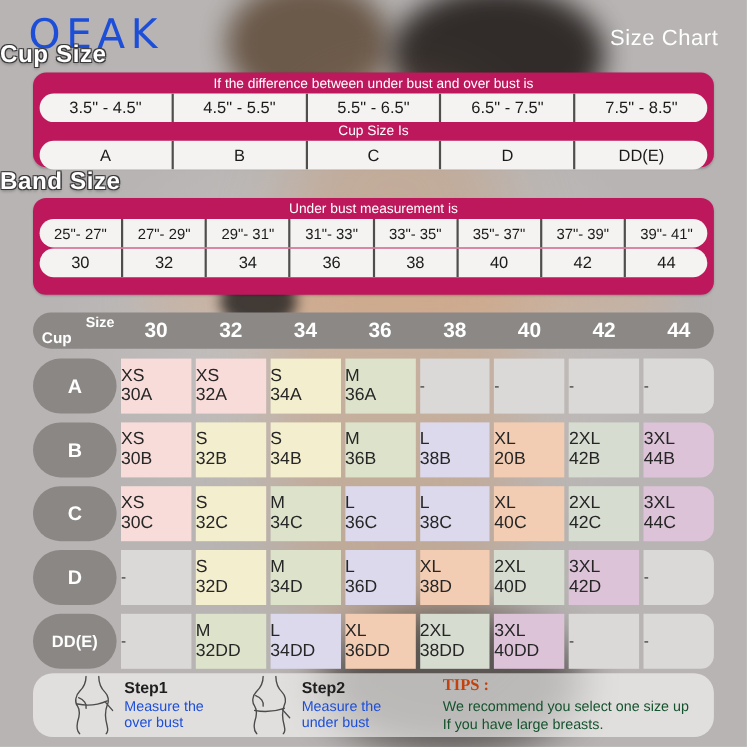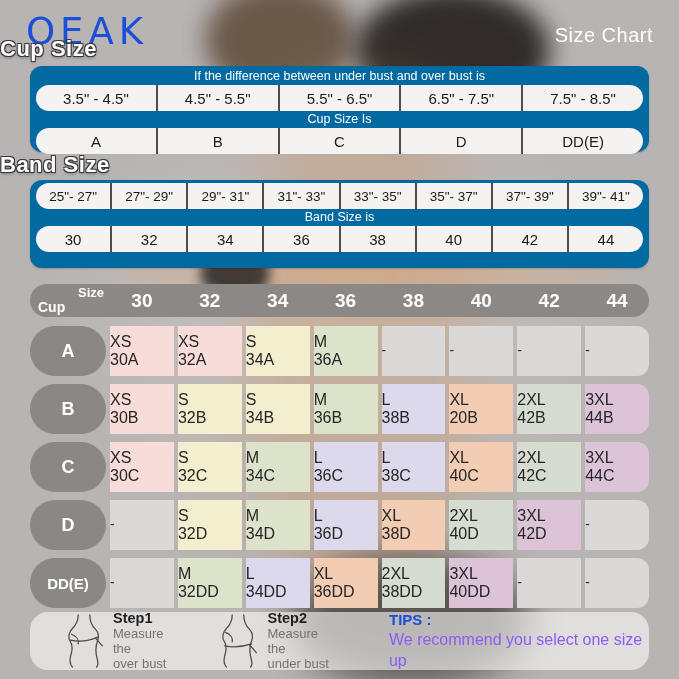--- a/index.html
+++ b/index.html
@@ -26,7 +26,7 @@
   #cup-title{top:36px;}
   #band-title{top:152px;}
 
-  .panel{position:absolute;left:30px;width:619px;background:#0369a1;border-radius:12px;
+  .panel{position:absolute;left:30px;width:619px;background:#be185d;border-radius:12px;
          box-sizing:border-box;padding-top:2px;box-shadow:0 1px 2px rgba(0,0,0,.2);}
   #cup-panel{top:66px;height:86px;}
   #band-panel{top:180px;height:88px;}

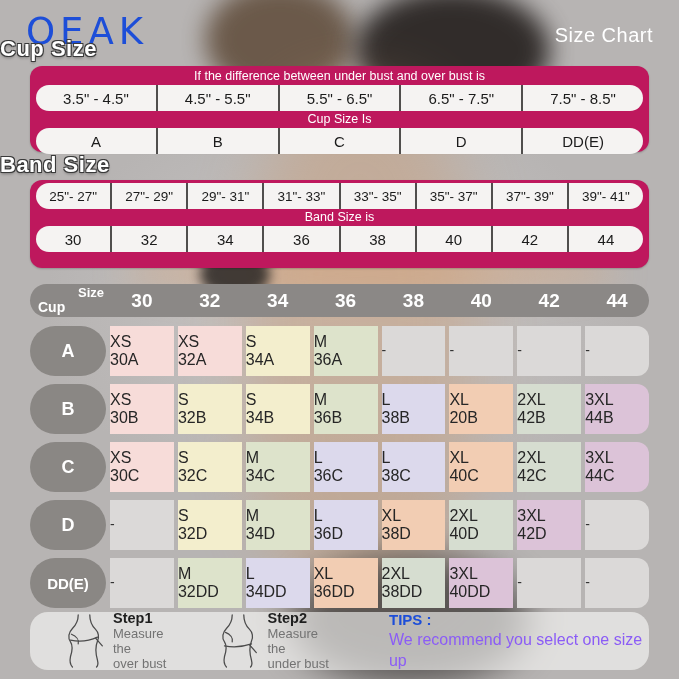--- a/index.html
+++ b/index.html
@@ -107,6 +107,7 @@
 
   <div class="sec-title" id="band-title">Band Size</div>
   <div class="panel" id="band-panel">
+    <div class="cap">Under bust measurement is</div>
     <div class="wrow small" id="band-ranges">
         <div class="wcell">25"- 27"</div>
         <div class="wcell">27"- 29"</div>

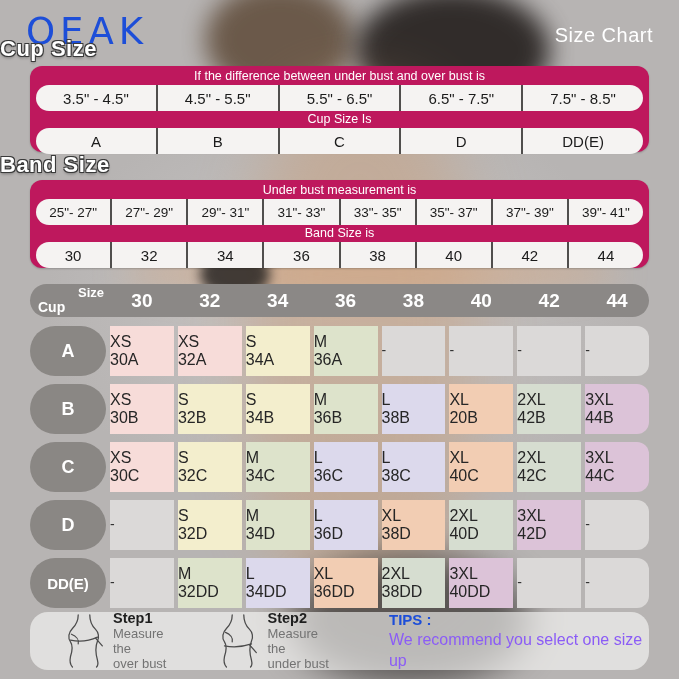--- a/index.html
+++ b/index.html
@@ -118,7 +118,6 @@
         <div class="wcell">37"- 39"</div>
         <div class="wcell">39"- 41"</div>
       </div>
-    <div class="cap">Band Size is</div>
     <div class="wrow" id="band-sizes">
         <div class="wcell">30</div>
         <div class="wcell">32</div>

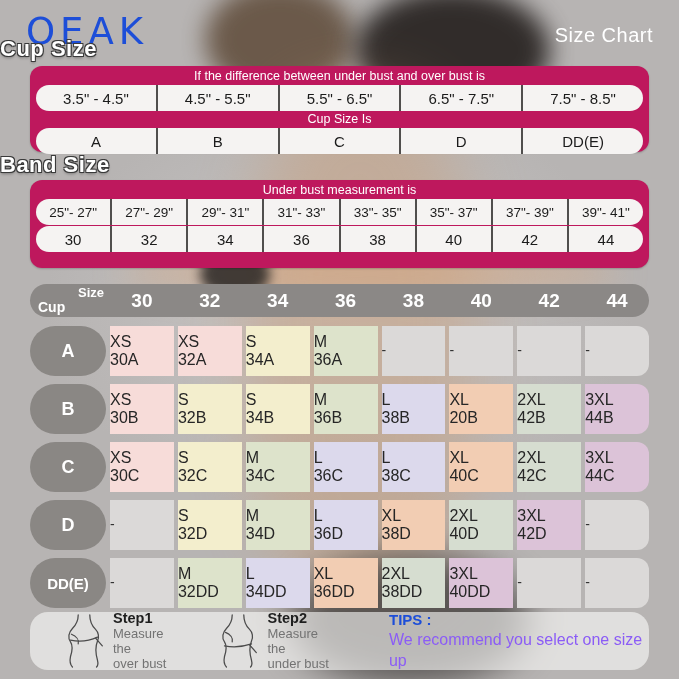--- a/index.html
+++ b/index.html
@@ -65,7 +65,7 @@
   .g1{margin-left:34px;}
   .g2{margin-left:40px;}
   .tips{margin-left:56px;}
-  .tt{font-size:15px;font-weight:bold;color:#1d4ed8;margin-bottom:2px;}
+  .tt{font-size:15px;font-weight:bold;color:#c2410c;margin-bottom:2px;font-family:Liberation Serif, serif;}
   .tl{font-size:16px;color:#8b5cf6;line-height:1.3;}
 </style>
 </head>

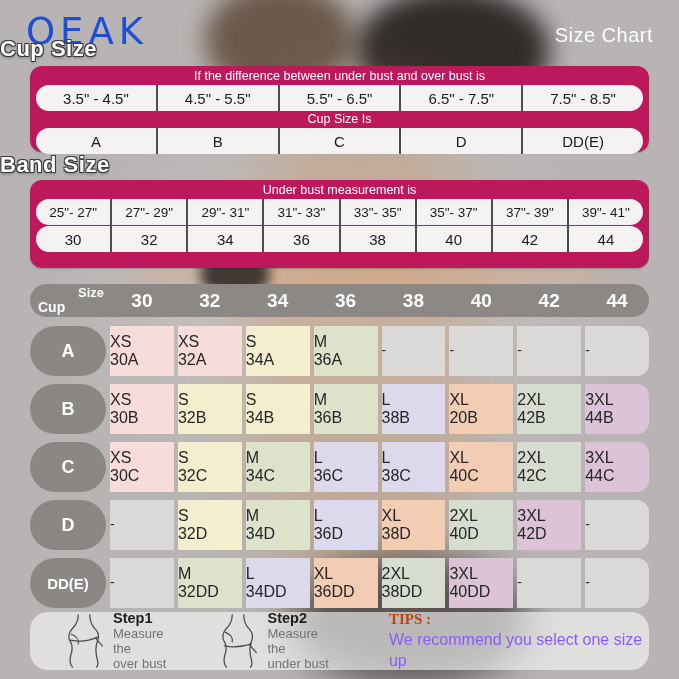--- a/index.html
+++ b/index.html
@@ -61,7 +61,7 @@
   .step{display:flex;align-items:center;gap:9px;}
   .step svg{flex:none;}
   .st{font-size:14.5px;font-weight:bold;color:#1e1e1e;margin-bottom:1px;}
-  .sl{font-size:13px;color:#737373;line-height:1.15;}
+  .sl{font-size:13px;color:#1d4ed8;line-height:1.15;}
   .g1{margin-left:34px;}
   .g2{margin-left:40px;}
   .tips{margin-left:56px;}

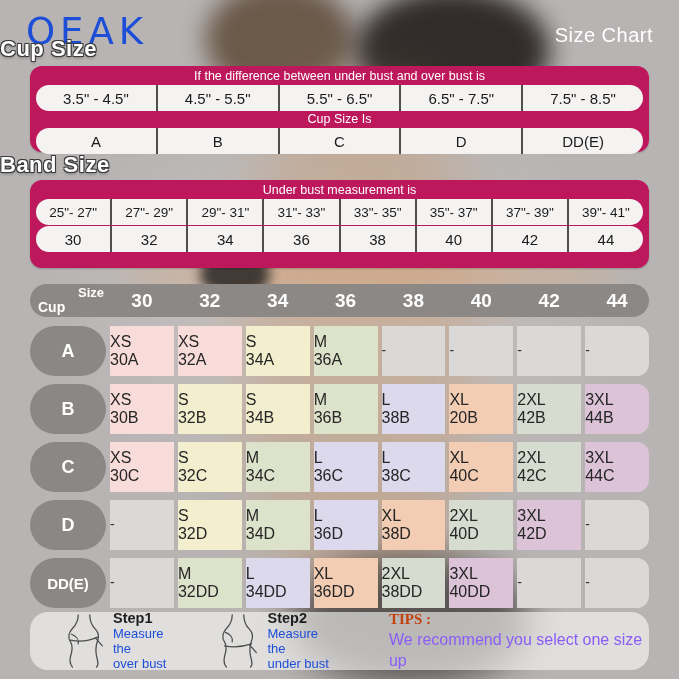--- a/index.html
+++ b/index.html
@@ -66,7 +66,7 @@
   .g2{margin-left:40px;}
   .tips{margin-left:56px;}
   .tt{font-size:15px;font-weight:bold;color:#c2410c;margin-bottom:2px;font-family:Liberation Serif, serif;}
-  .tl{font-size:16px;color:#8b5cf6;line-height:1.3;}
+  .tl{font-size:13px;color:#14532d;line-height:1.3;}
 </style>
 </head>
 <body>

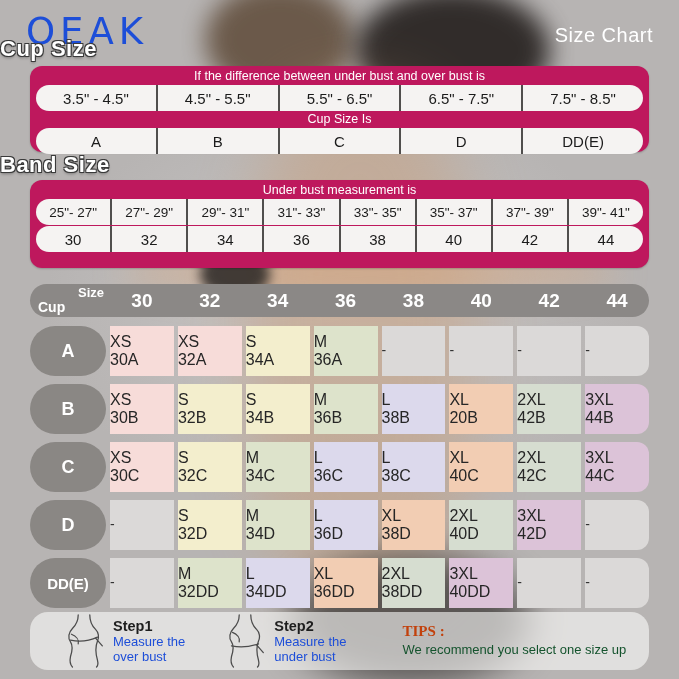--- a/index.html
+++ b/index.html
@@ -347,6 +347,7 @@
     <div class="tips">
       <div class="tt">TIPS :</div>
       <div class="tl">We recommend you select one size up</div>
+      <div class="tl">If you have large breasts.</div>
     </div>
   </div>
 

